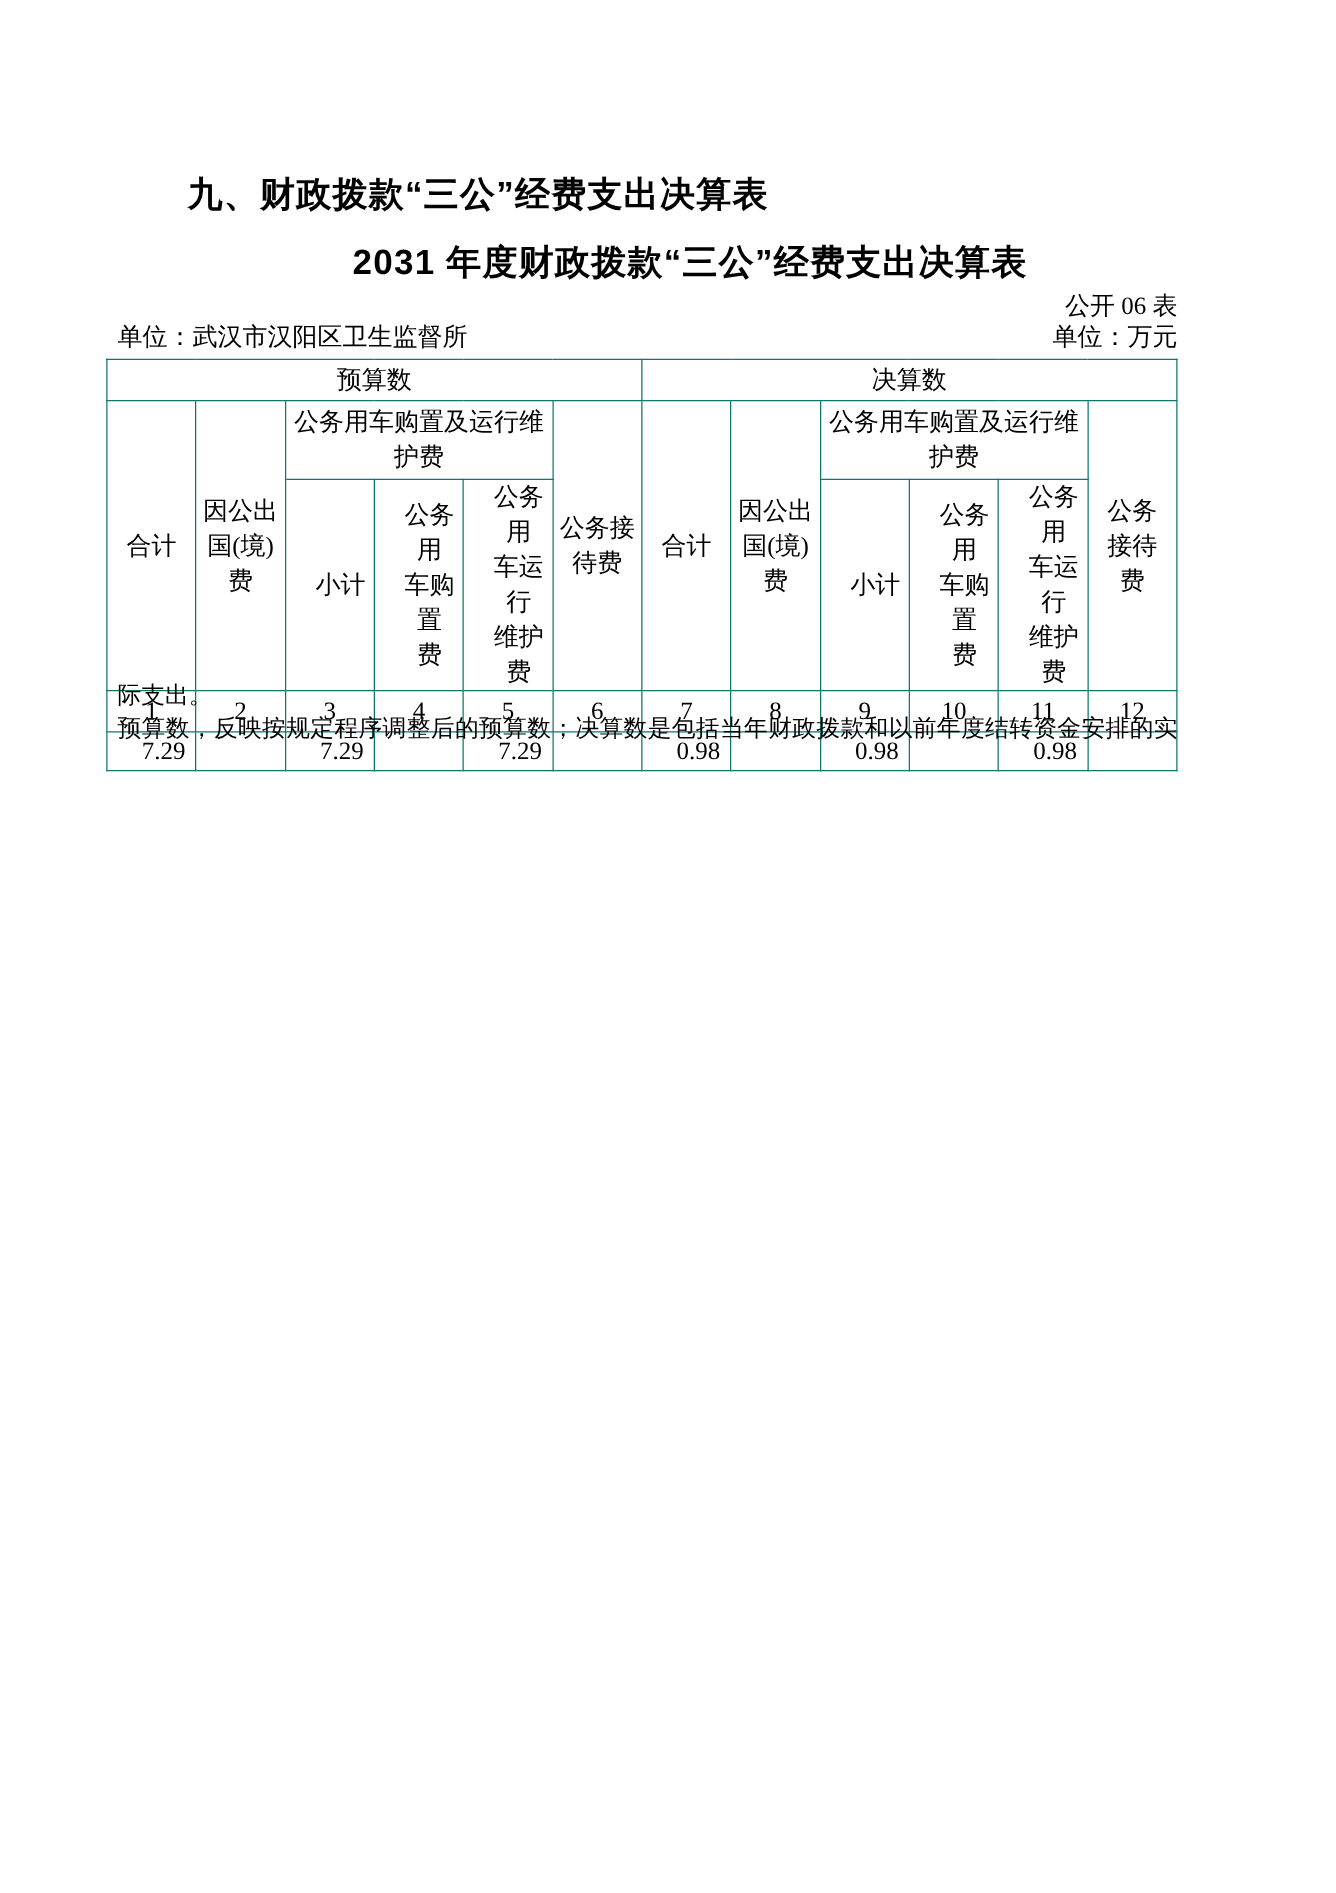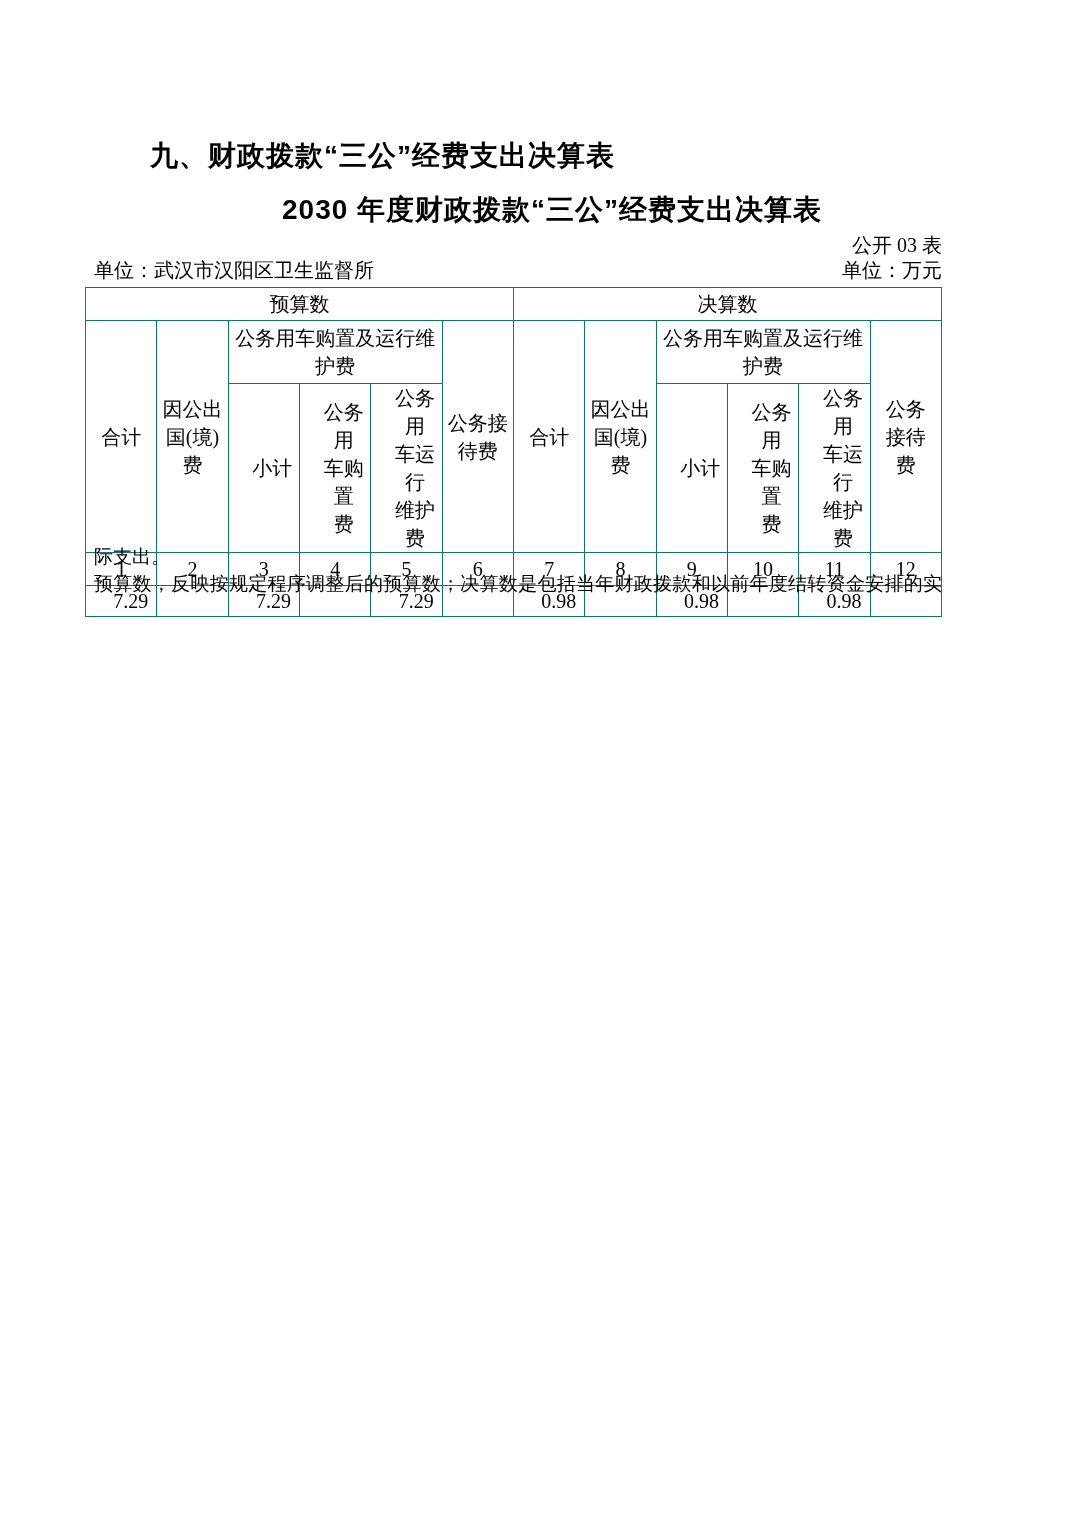--- a/index.html
+++ b/index.html
@@ -72,7 +72,7 @@
 <div class="page">
 
   <div class="section-title">九、财政拨款“三公”经费支出决算表</div>
-  <div class="table-title">2030 年度财政拨款“三公”经费支出决算表</div>
+  <div class="table-title">2031 年度财政拨款“三公”经费支出决算表</div>
   <div class="table-code">公开 03 表</div>
 
   <div class="unit-line">

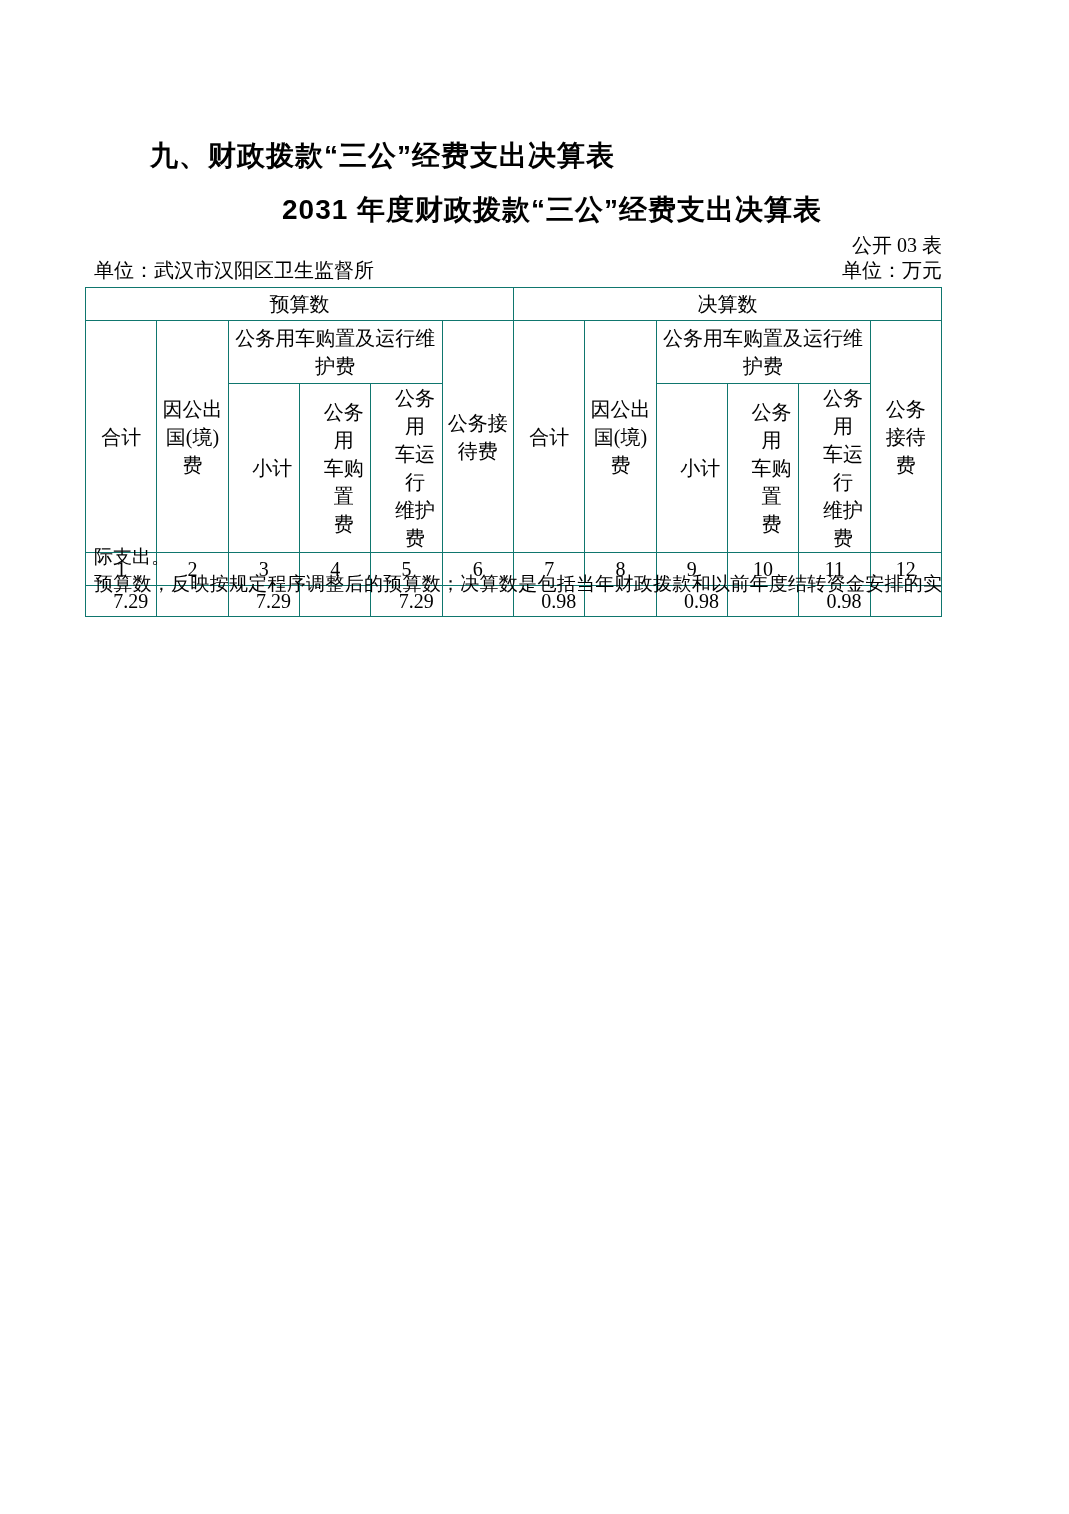--- a/index.html
+++ b/index.html
@@ -73,7 +73,7 @@
 
   <div class="section-title">九、财政拨款“三公”经费支出决算表</div>
   <div class="table-title">2031 年度财政拨款“三公”经费支出决算表</div>
-  <div class="table-code">公开 03 表</div>
+  <div class="table-code">公开 06 表</div>
 
   <div class="unit-line">
     <span>单位：武汉市汉阳区卫生监督所</span>

